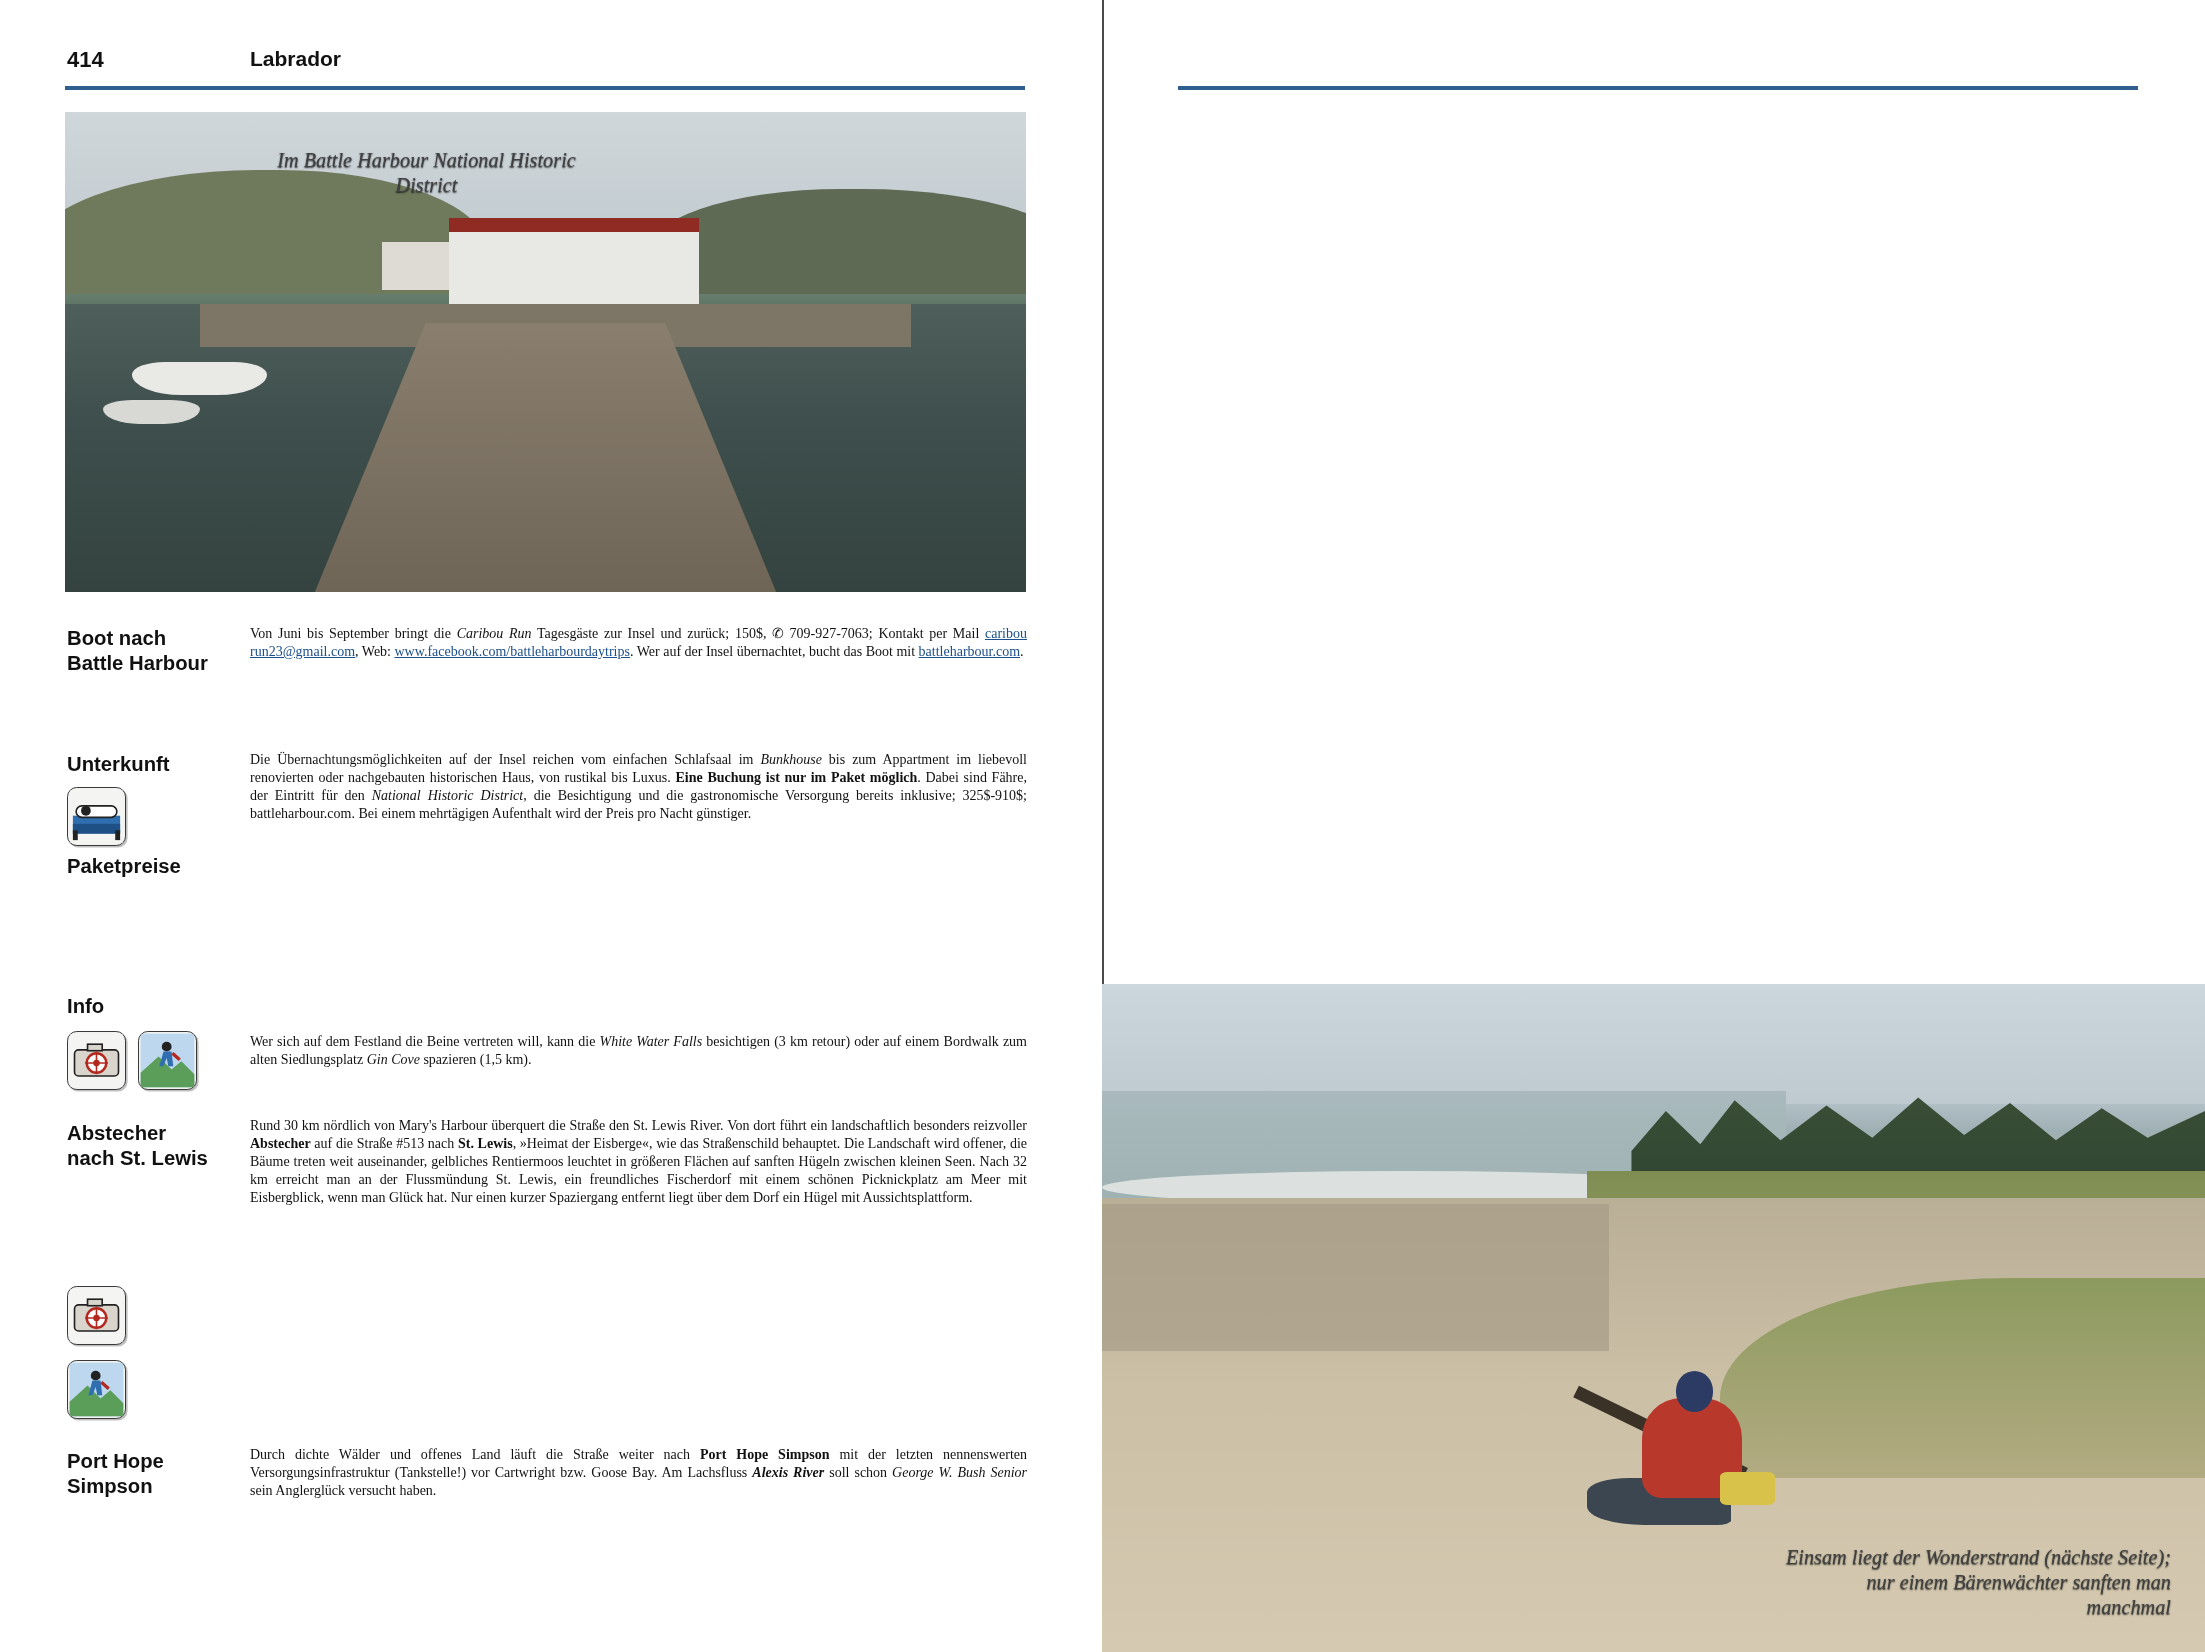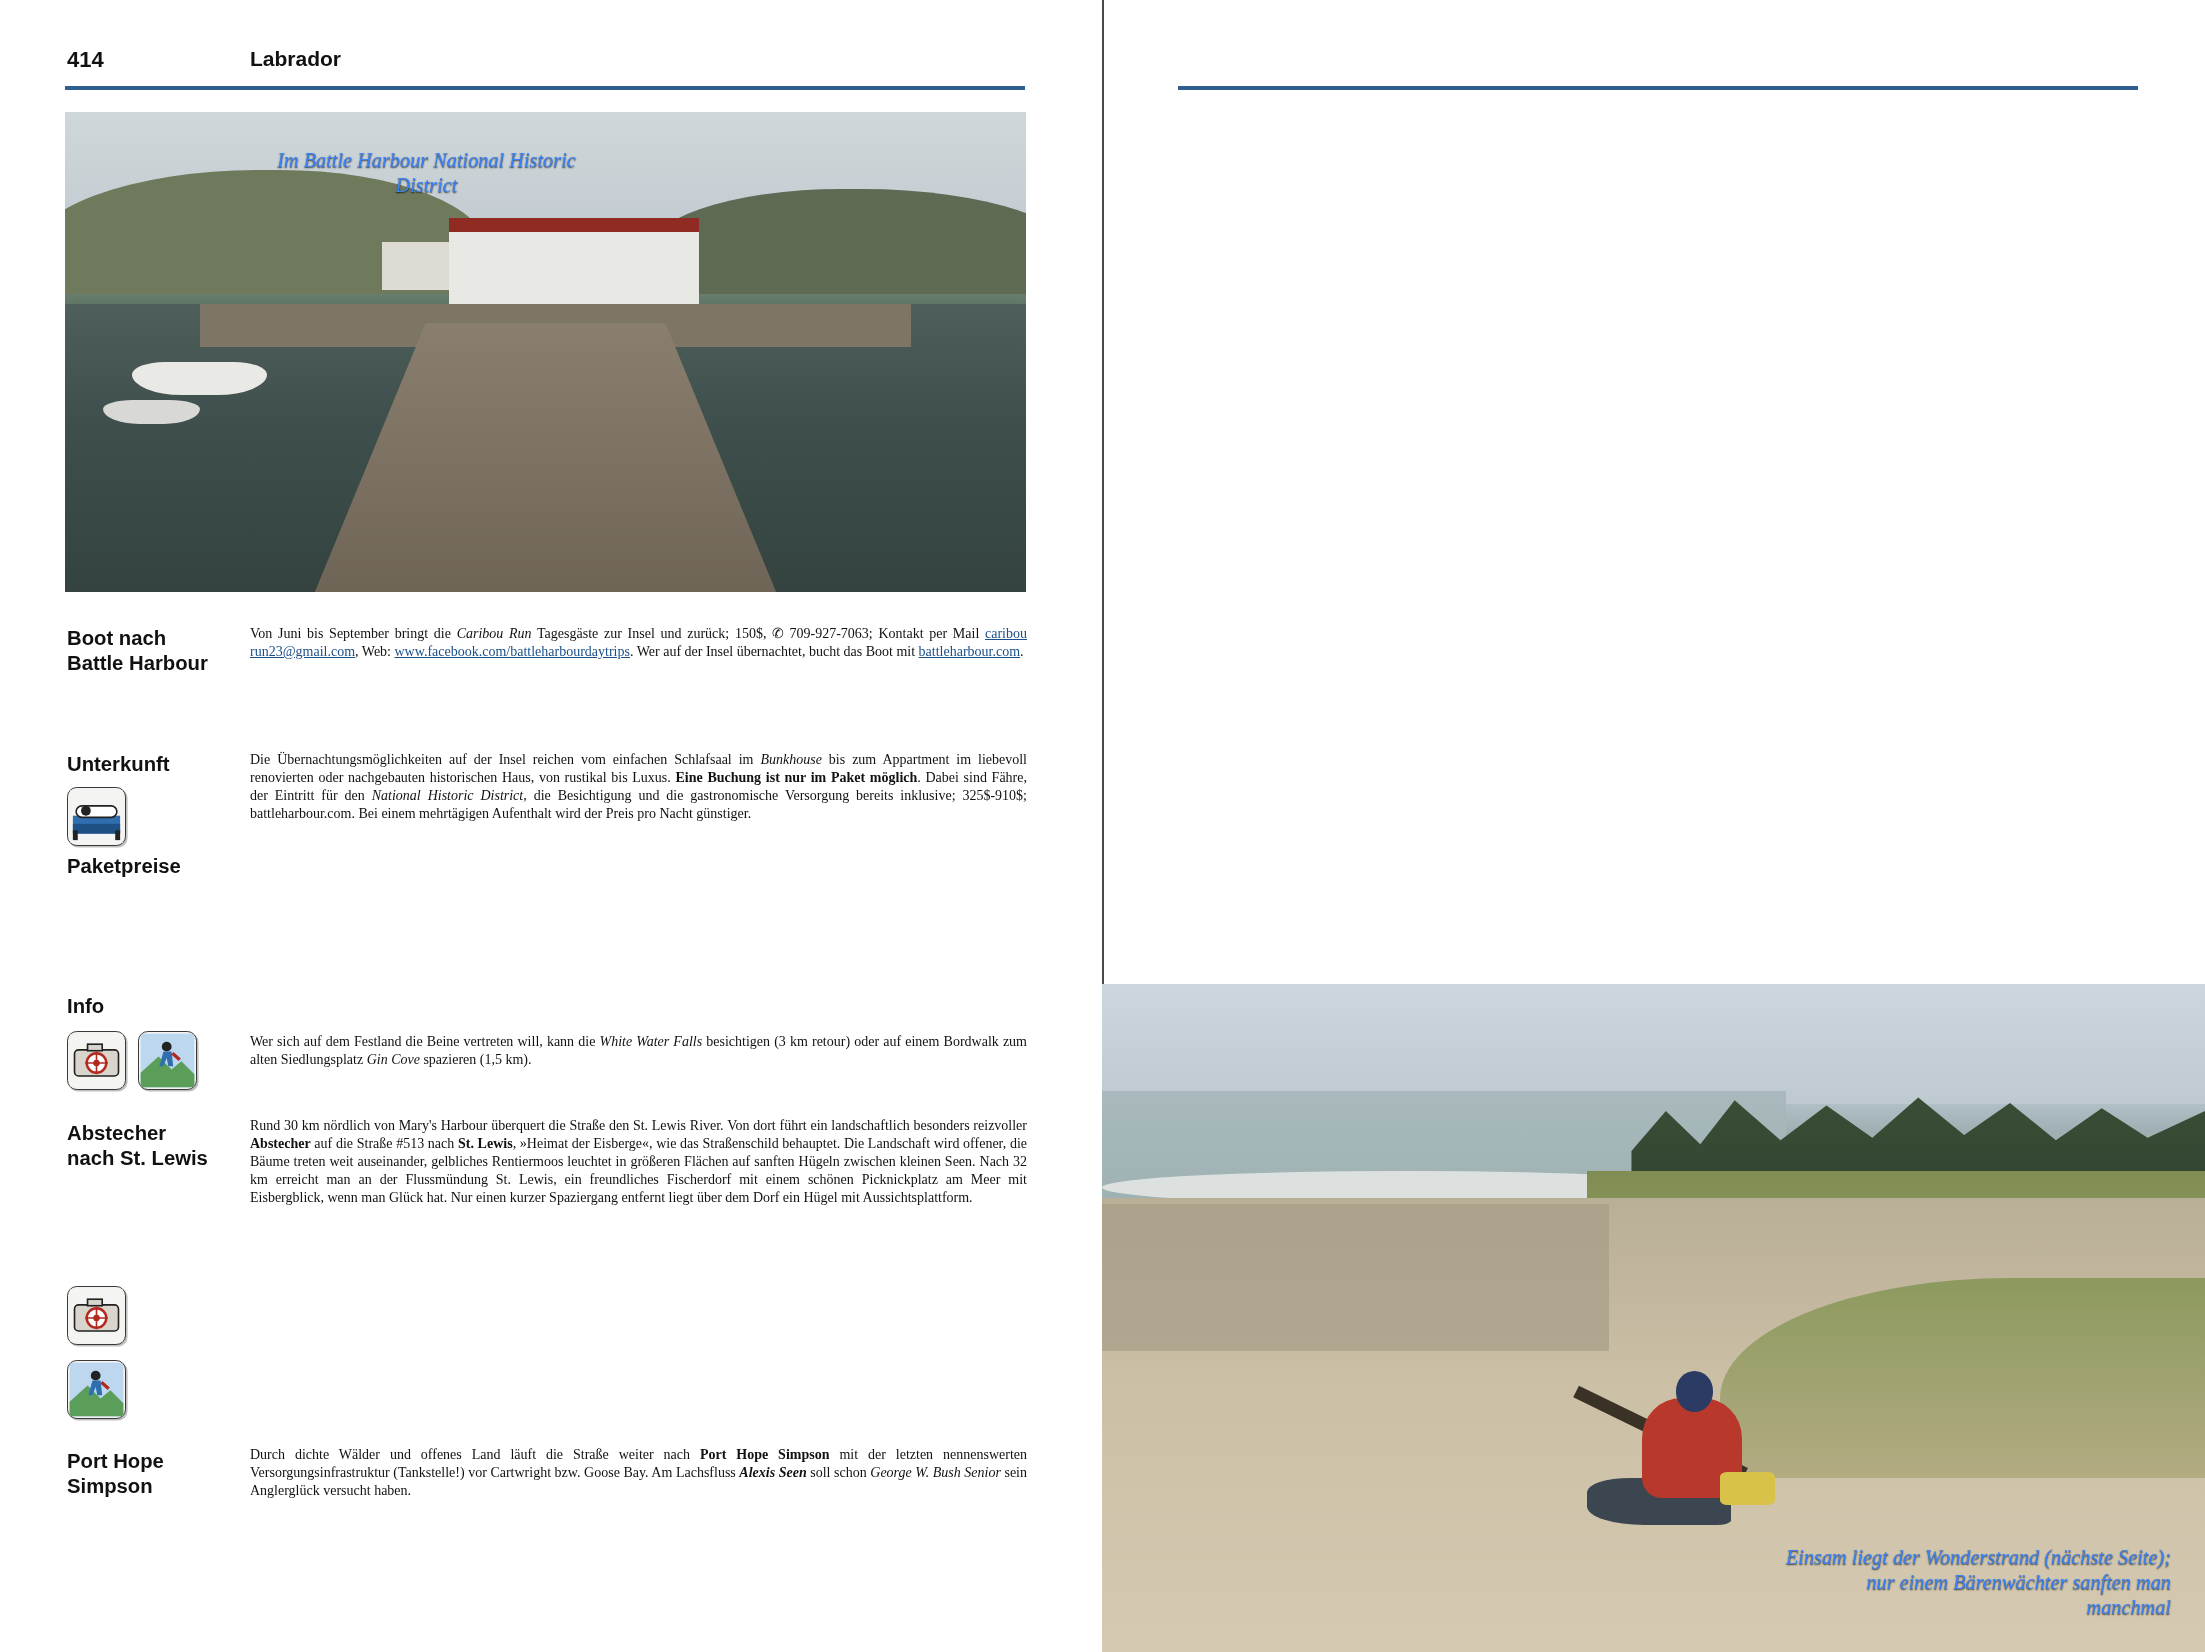--- a/index.html
+++ b/index.html
@@ -58,7 +58,7 @@
     font-style:italic;
     font-size:20.3px;
     line-height:1.22;
-    color:#3b82f6;
+    color:#404040;
     text-align:right;
     text-shadow:0 0.8px 1.6px rgba(0,0,0,.8);
   }

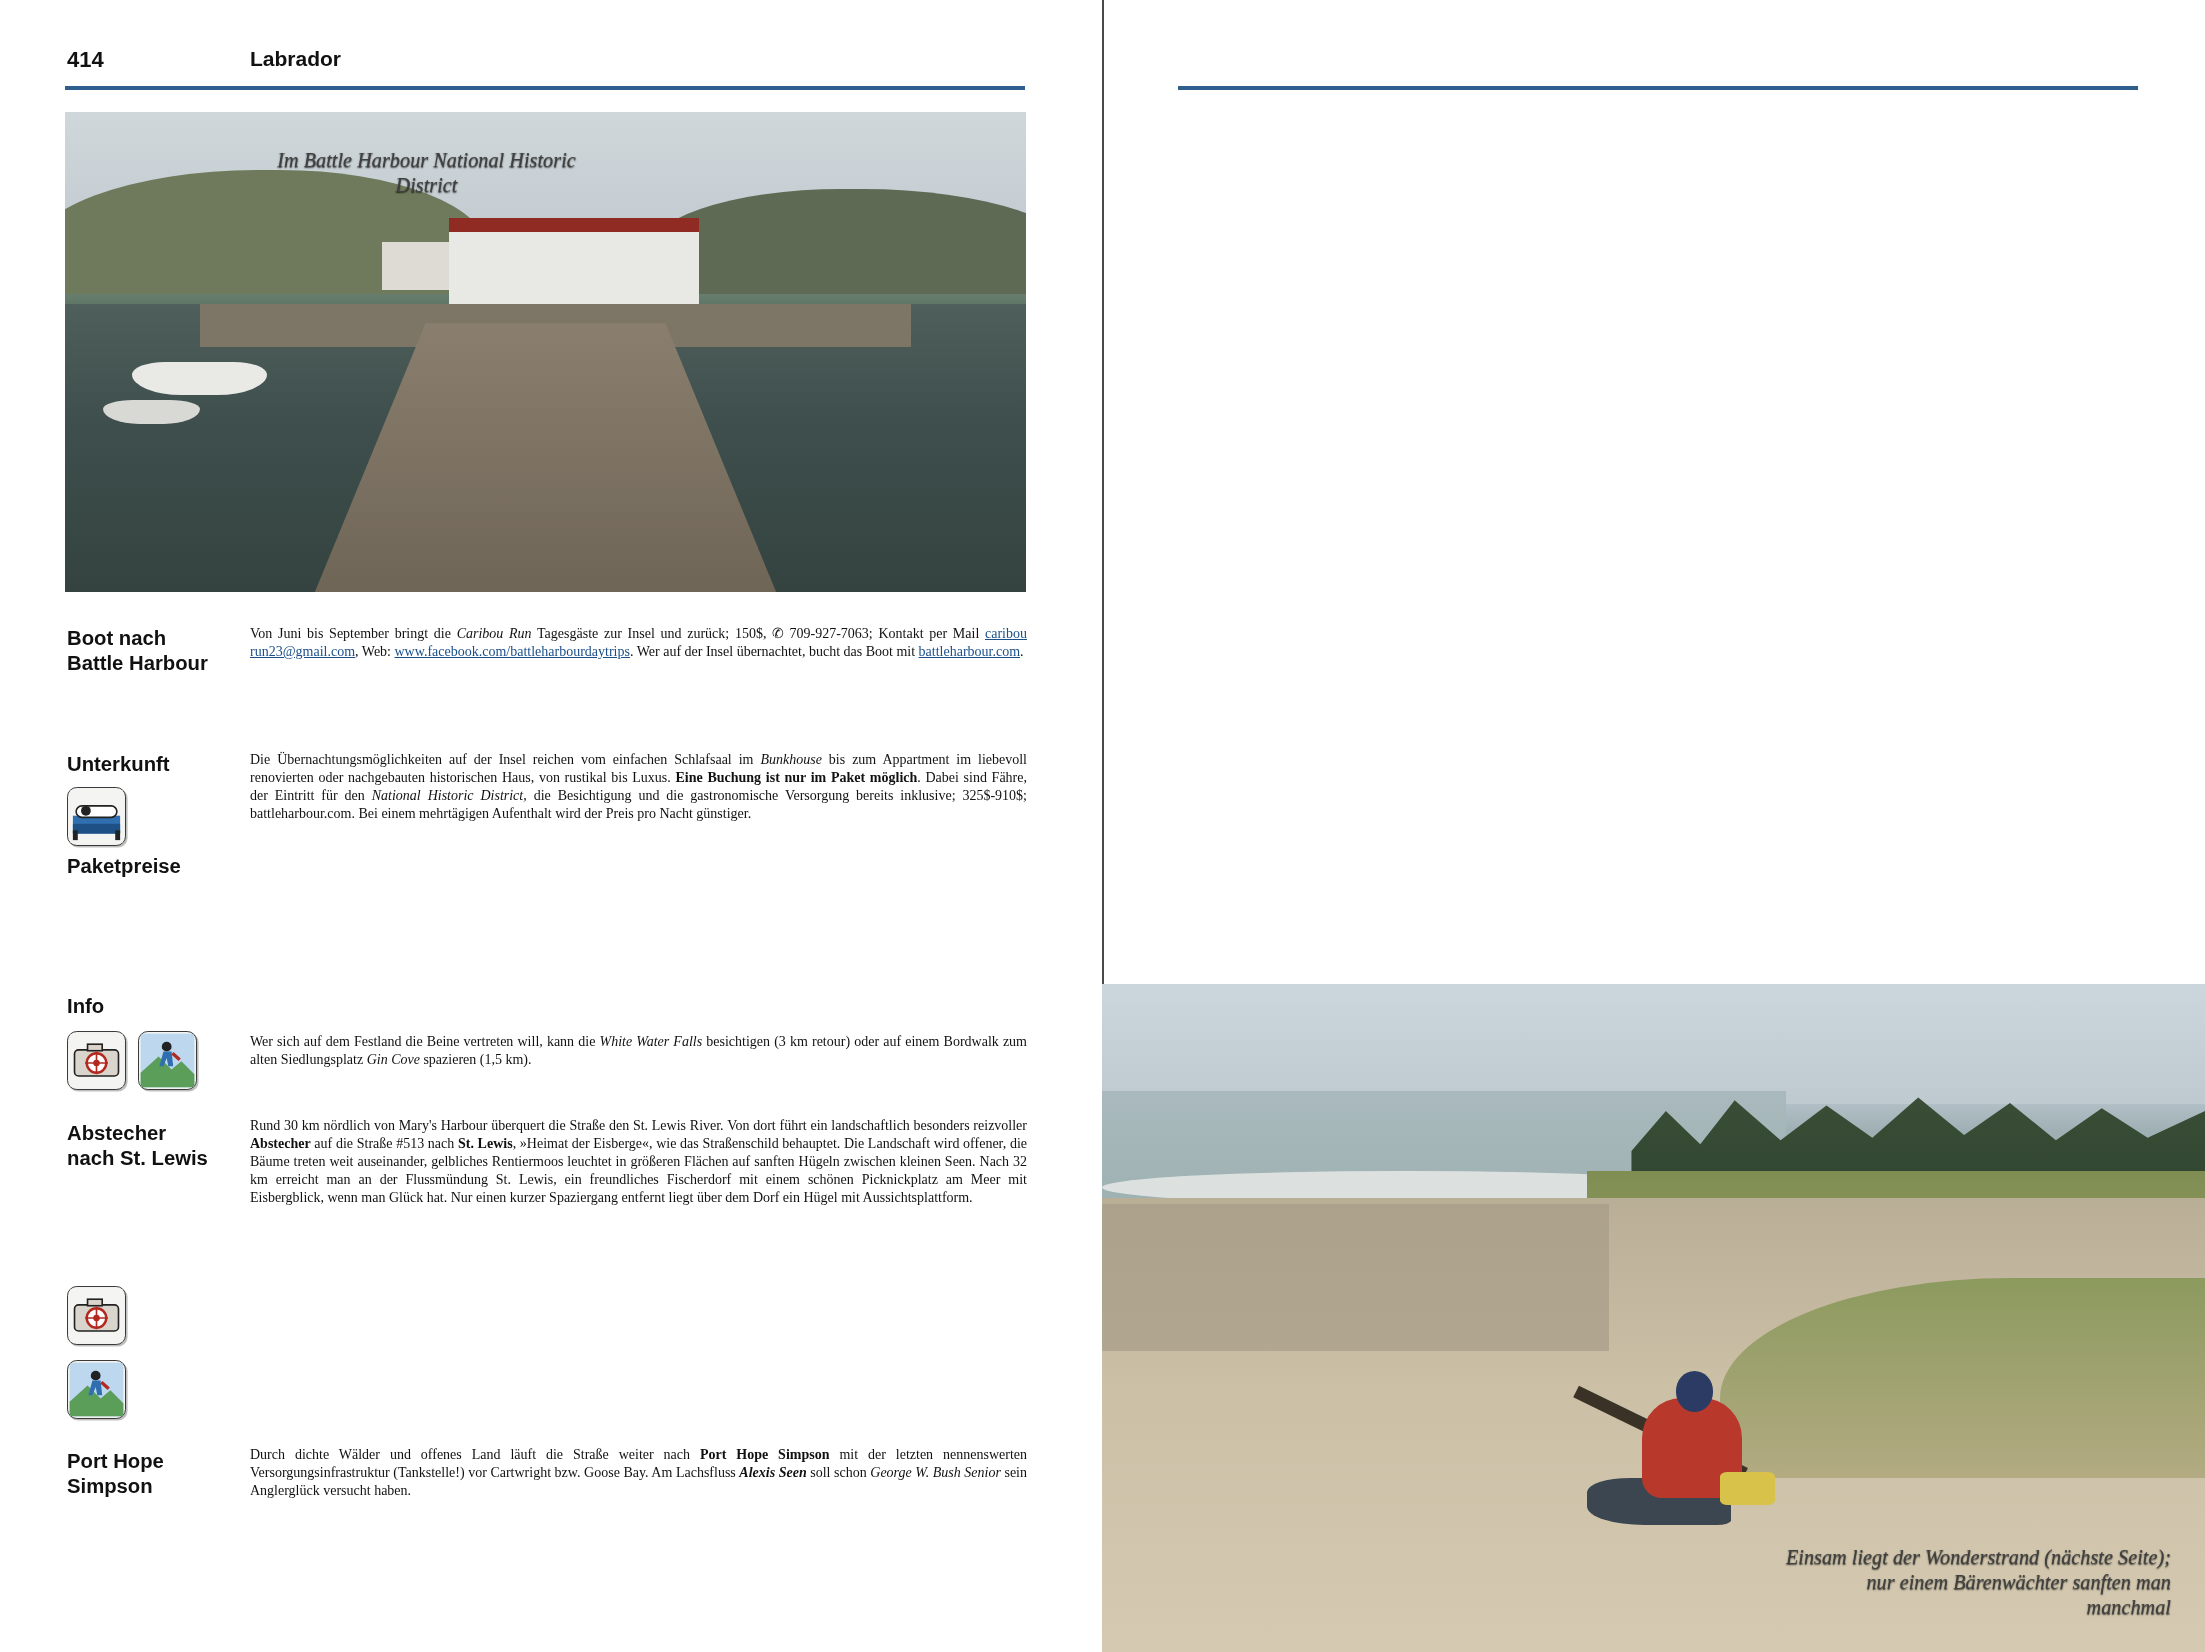--- a/index.html
+++ b/index.html
@@ -249,7 +249,7 @@
 Simpson</div>
 
     <div class="body left-col" style="top:1446px;">
-      Durch dichte Wälder und offenes Land läuft die Straße weiter nach <b>Port Hope Simpson</b> mit der letzten nennenswerten Versorgungsinfrastruktur (Tankstelle!) vor Cartwright bzw. Goose Bay. Am Lachsfluss <b><i>Alexis Seen</i></b> soll schon <i>George W. Bush Senior</i> sein Anglerglück versucht haben.
+      Durch dichte Wälder und offenes Land läuft die Straße weiter nach <b>Port Hope Simpson</b> mit der letzten nennenswerten Versorgungsinfrastruktur (Tankstelle!) vor Cartwright bzw. Goose Bay. Am Lachsfluss <b><i>Alexis River</i></b> soll schon <i>George W. Bush Senior</i> sein Anglerglück versucht haben.
     </div>
 
   </div>

